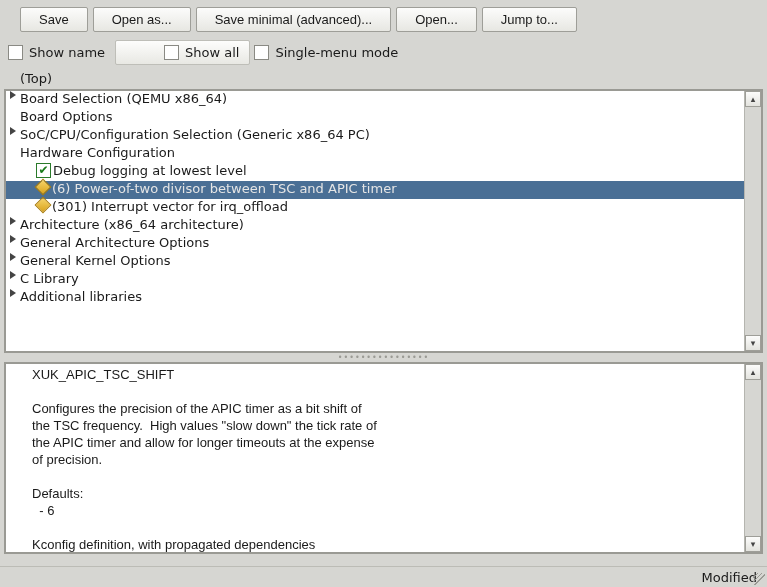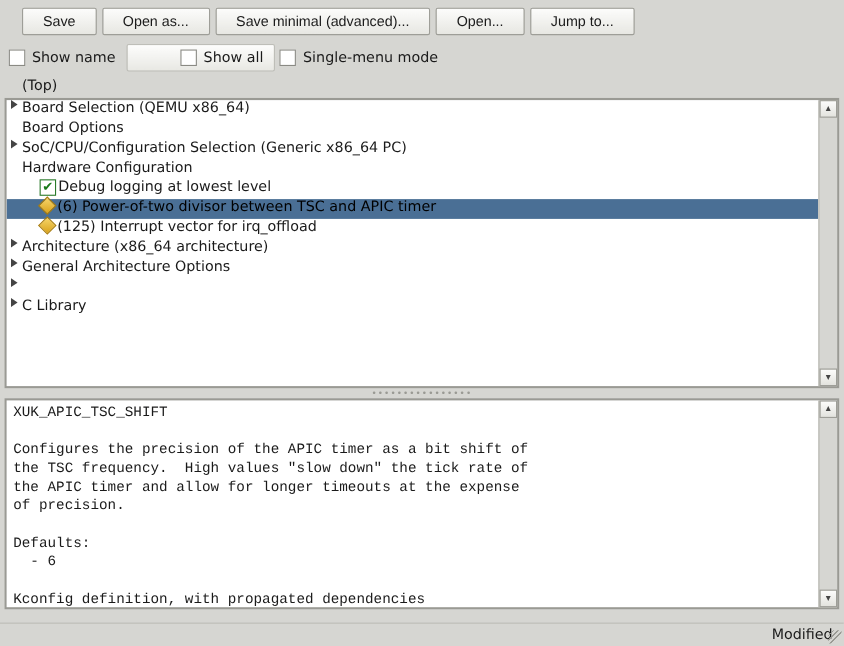--- a/index.html
+++ b/index.html
@@ -101,7 +101,7 @@
   }
   .row.selected {
     background: #4a6f95;
-    color: #000000;
+    color: #e5e5e5;
   }
   .ind0 { padding-left: 4px; }
   .ind1 { padding-left: 20px; }

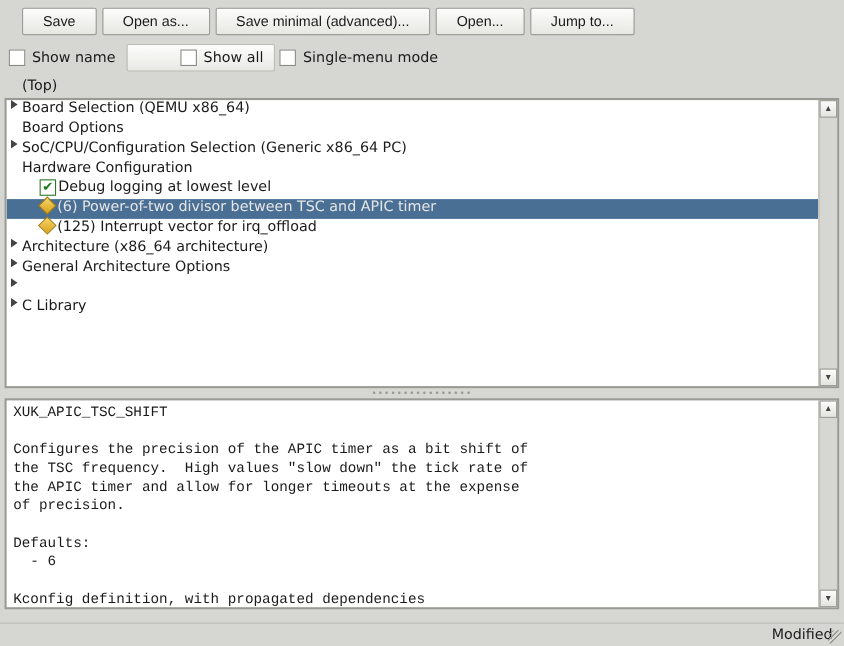--- a/index.html
+++ b/index.html
@@ -251,7 +251,7 @@
       <div class="row ind1">
         <span class="noarrow"></span>
         <span class="diamond"></span>
-        <span>(125) Interrupt vector for irq_offload</span>
+        <span>(301) Interrupt vector for irq_offload</span>
       </div>
       <div class="row ind0">
         <span class="tri"></span>

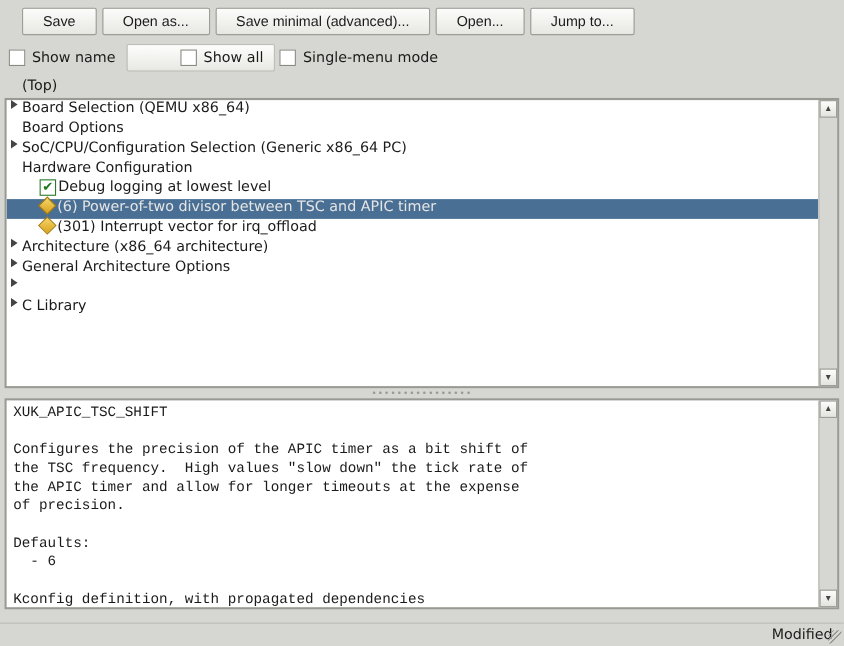--- a/index.html
+++ b/index.html
@@ -263,6 +263,7 @@
       </div>
       <div class="row ind0">
         <span class="tri"></span>
+        <span>General Kernel Options</span>
       </div>
       <div class="row ind0">
         <span class="tri"></span>

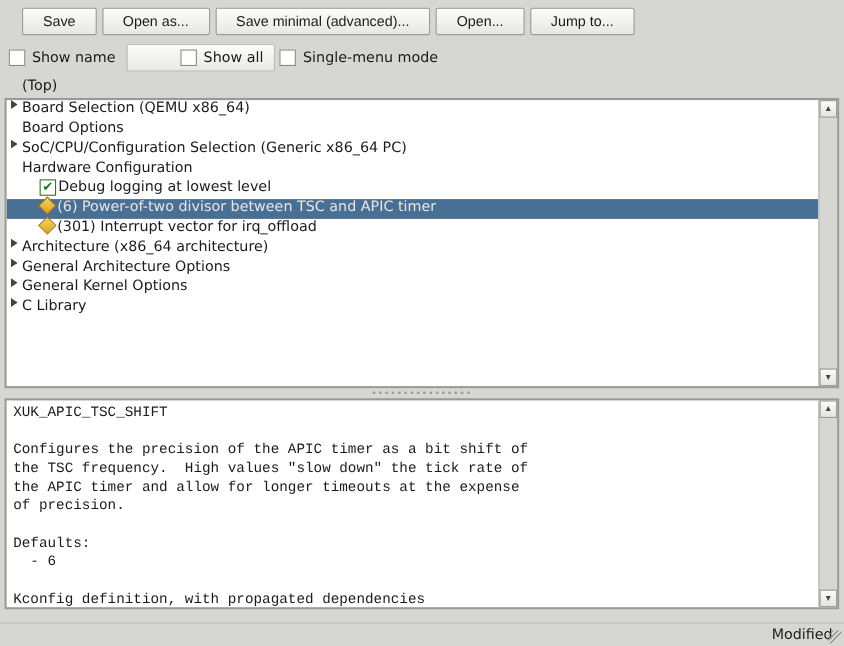--- a/index.html
+++ b/index.html
@@ -269,6 +269,10 @@
         <span class="tri"></span>
         <span>C Library</span>
       </div>
+      <div class="row ind0">
+        <span class="tri"></span>
+        <span>Additional libraries</span>
+      </div>
     </div>
   <div class="scrollbar">
     <div class="sb-btn">▴</div>

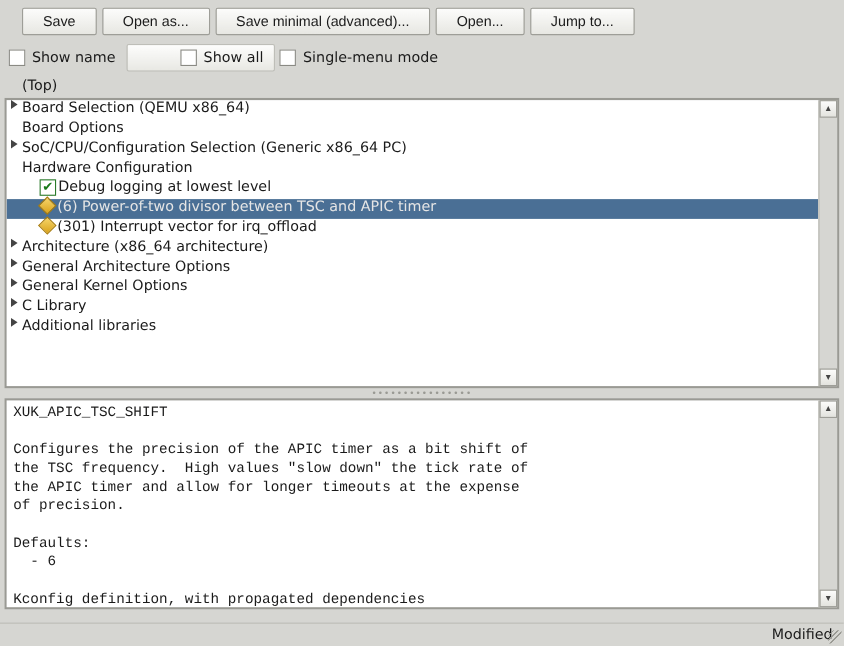--- a/index.html
+++ b/index.html
@@ -164,11 +164,12 @@
   .help {
     flex:1;
     padding: 2px 6px;
-    font-family: Liberation Mono, monospace;
+    font-family: Liberation Sans, sans-serif;
     font-size: 13px;
     line-height: 17px;
     white-space: pre-wrap;
     overflow:hidden;
+    margin-left:20px;
   }
 
   

